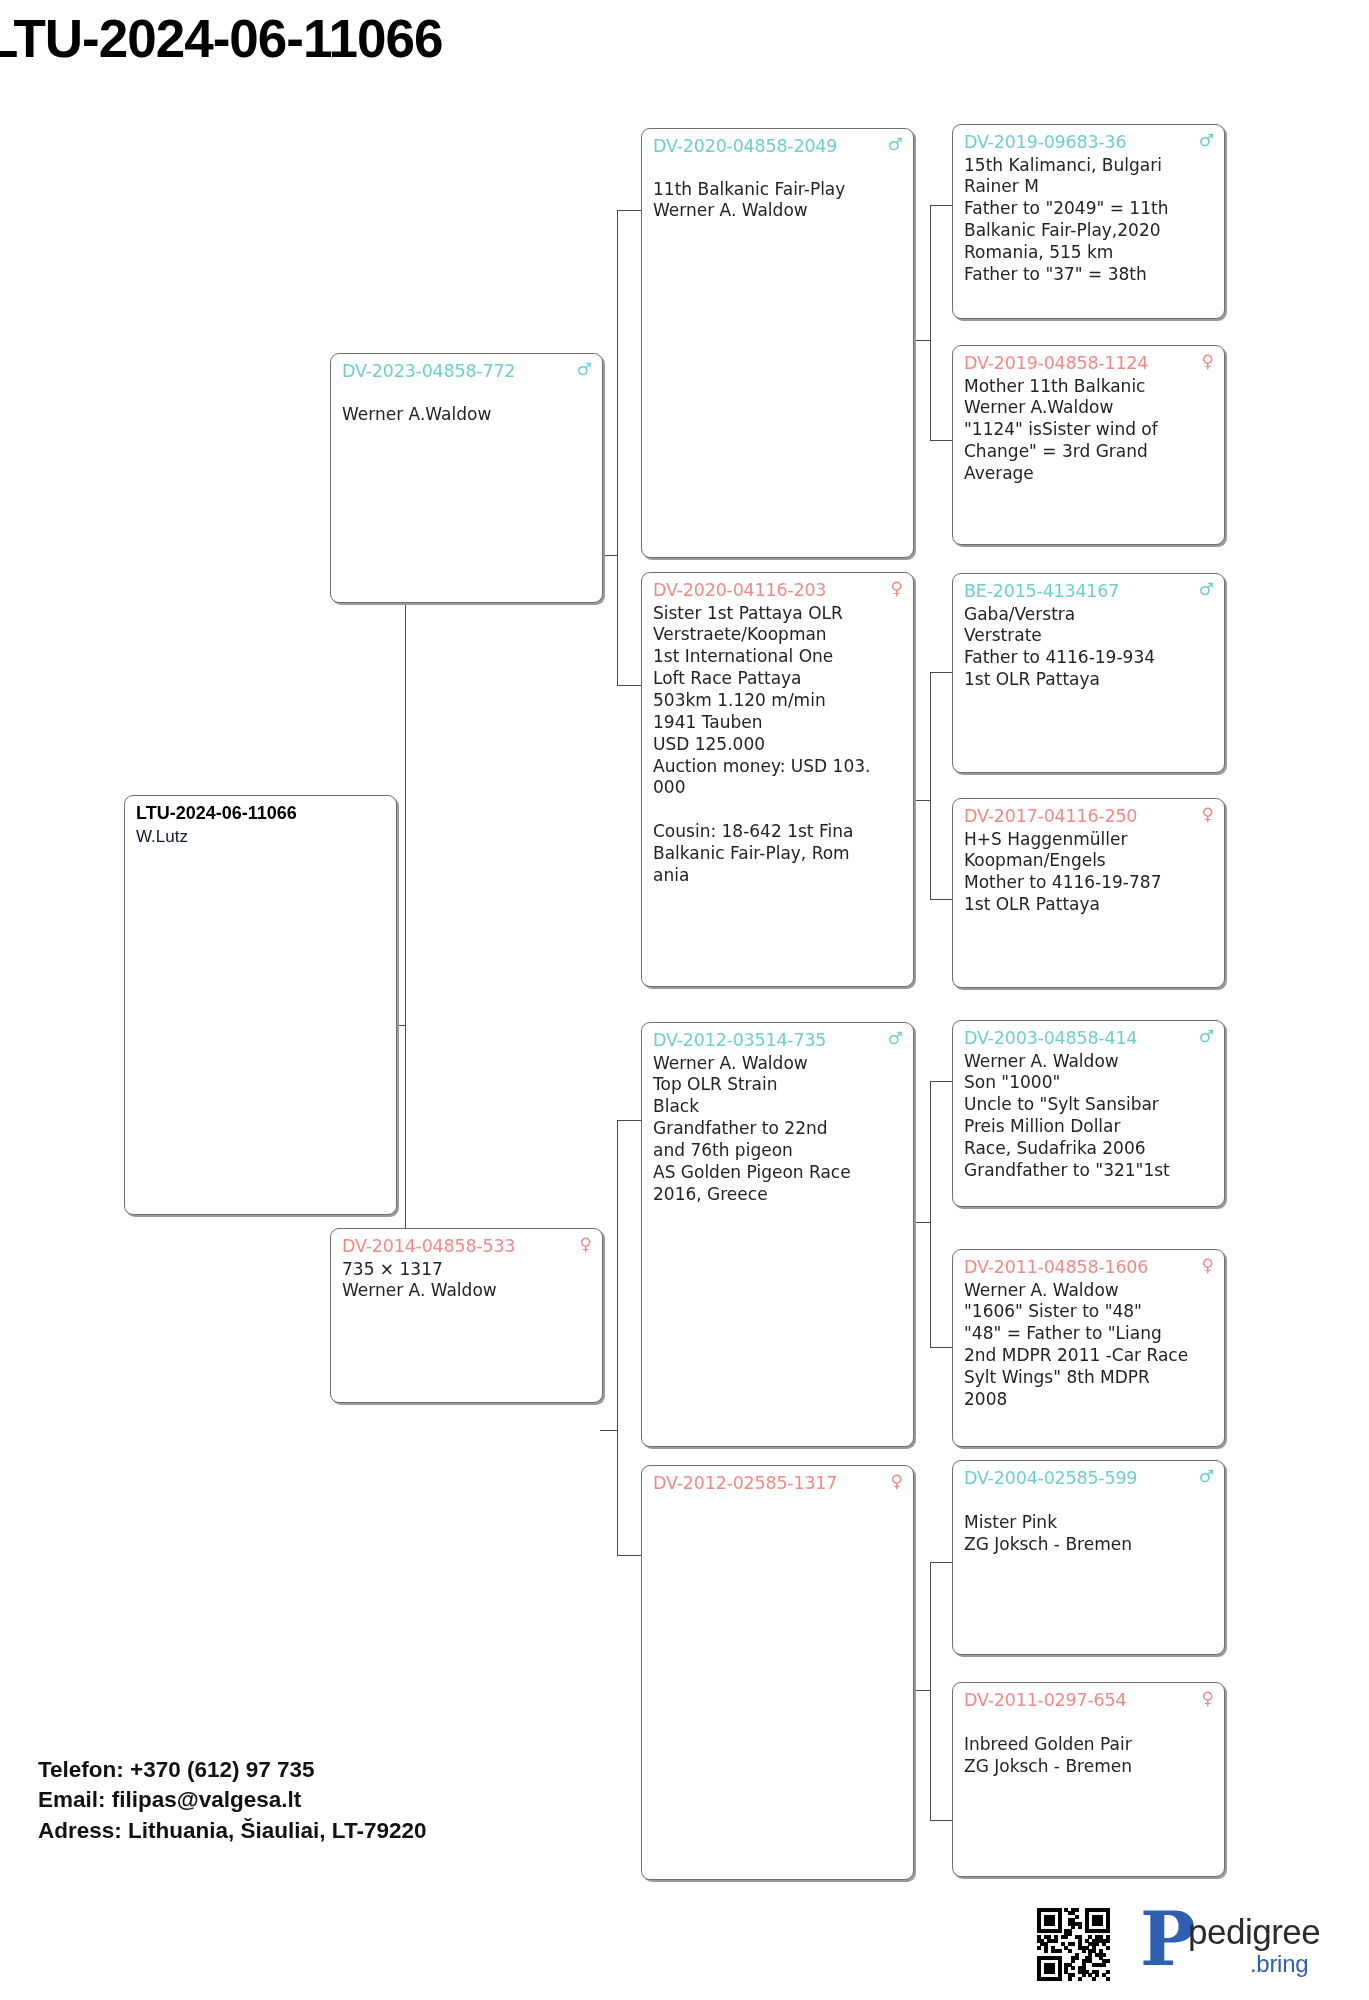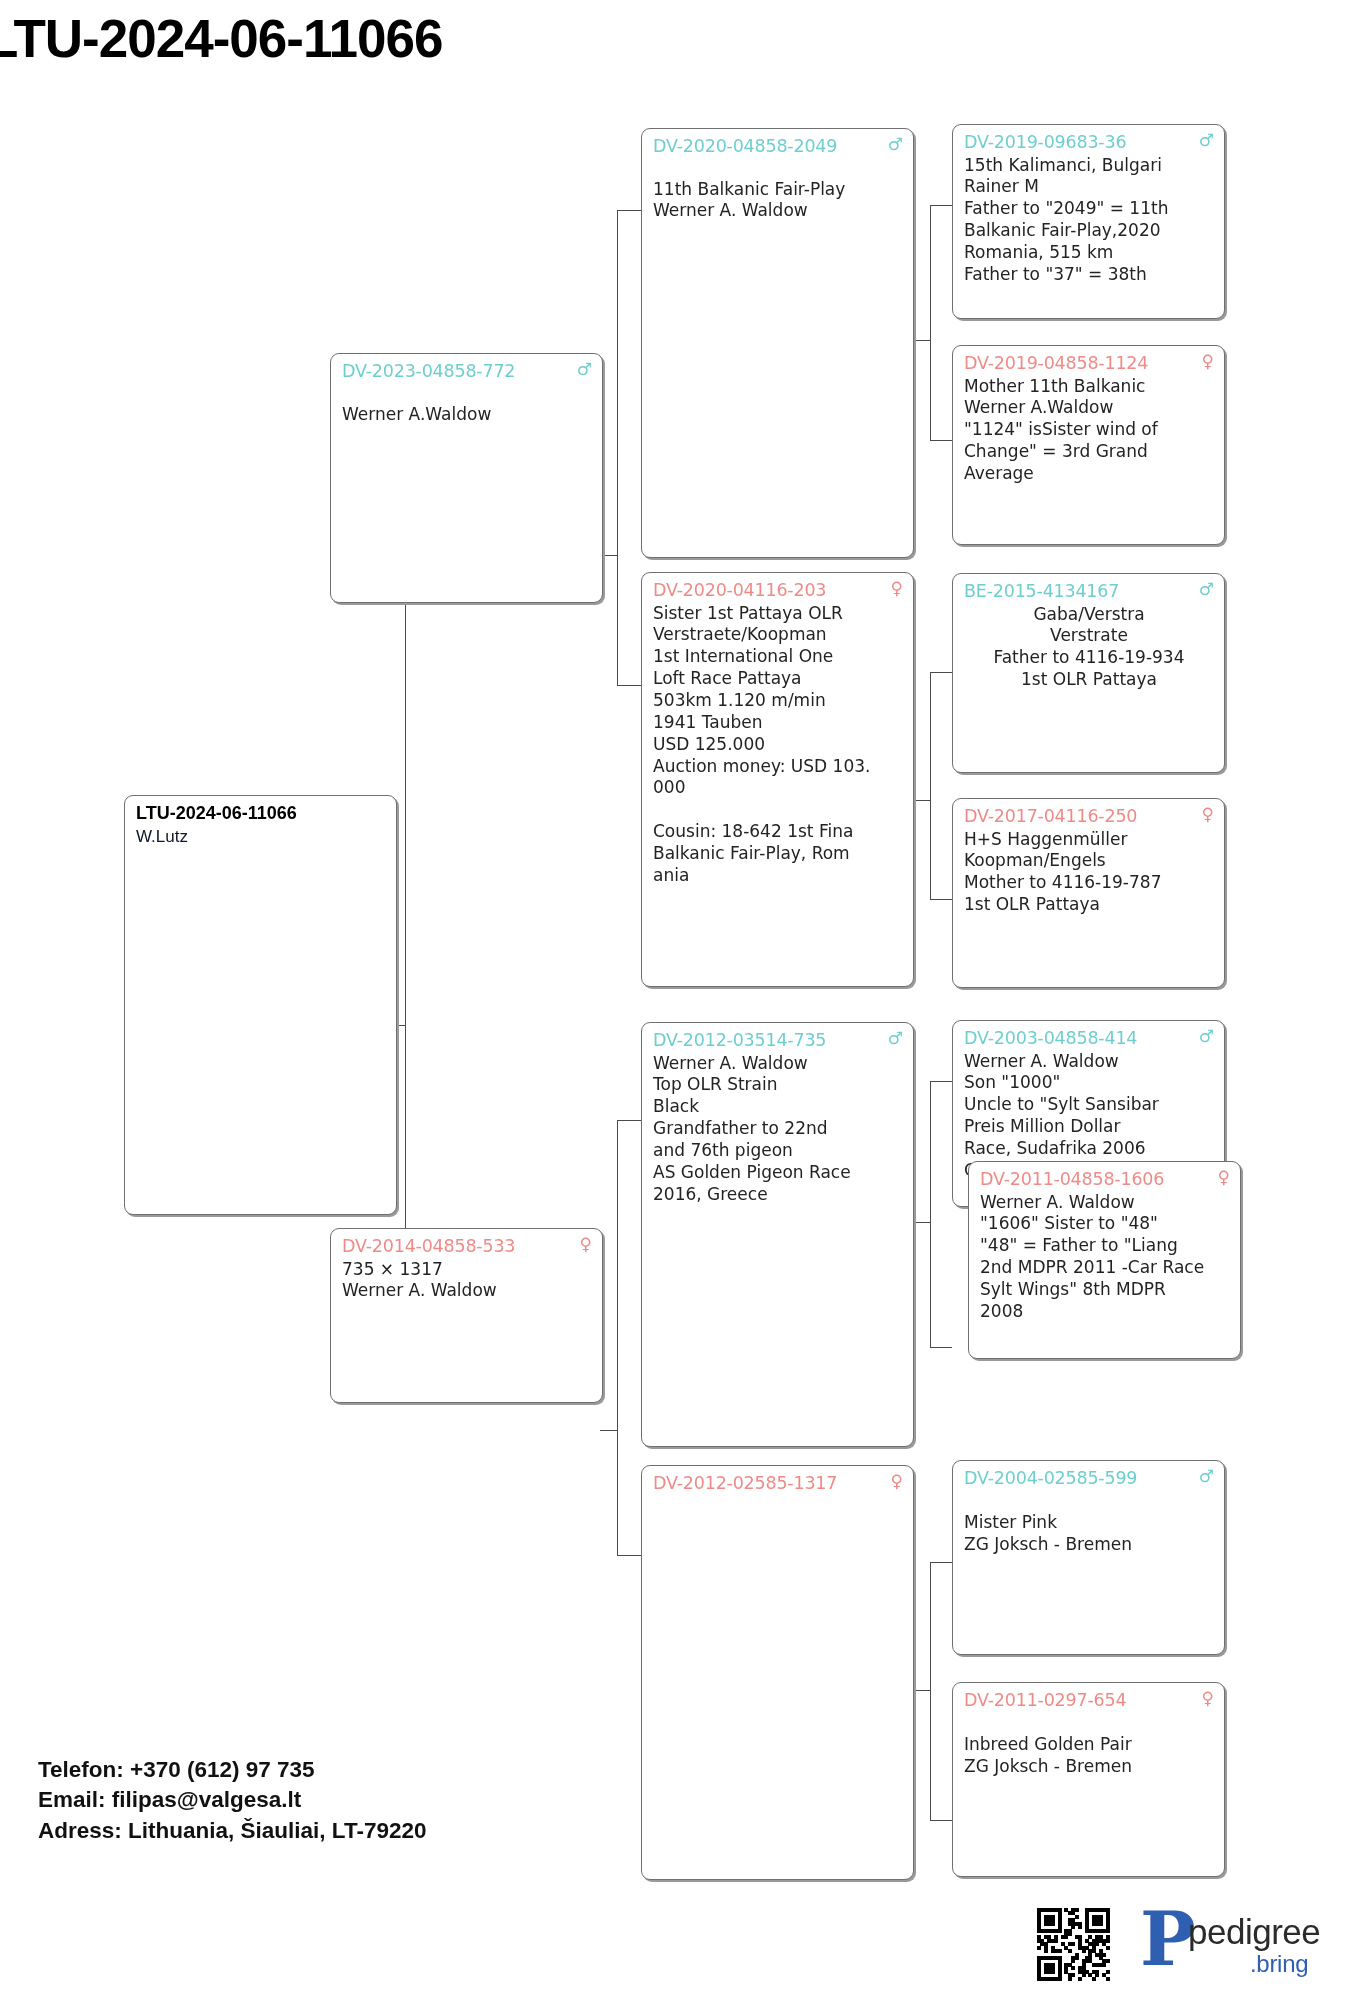--- a/index.html
+++ b/index.html
@@ -285,7 +285,7 @@
 Average</div>
 </div>
 
-<div class="pbox male" style="left:952px; top:573px; width:273px; height:200px;text-align:center;">
+<div class="pbox male" style="left:952px; top:573px; width:273px; height:200px;">
   <div class="hdr">
     <span class="ring">BE-2015-4134167</span>
     <span class="sex">♂</span>

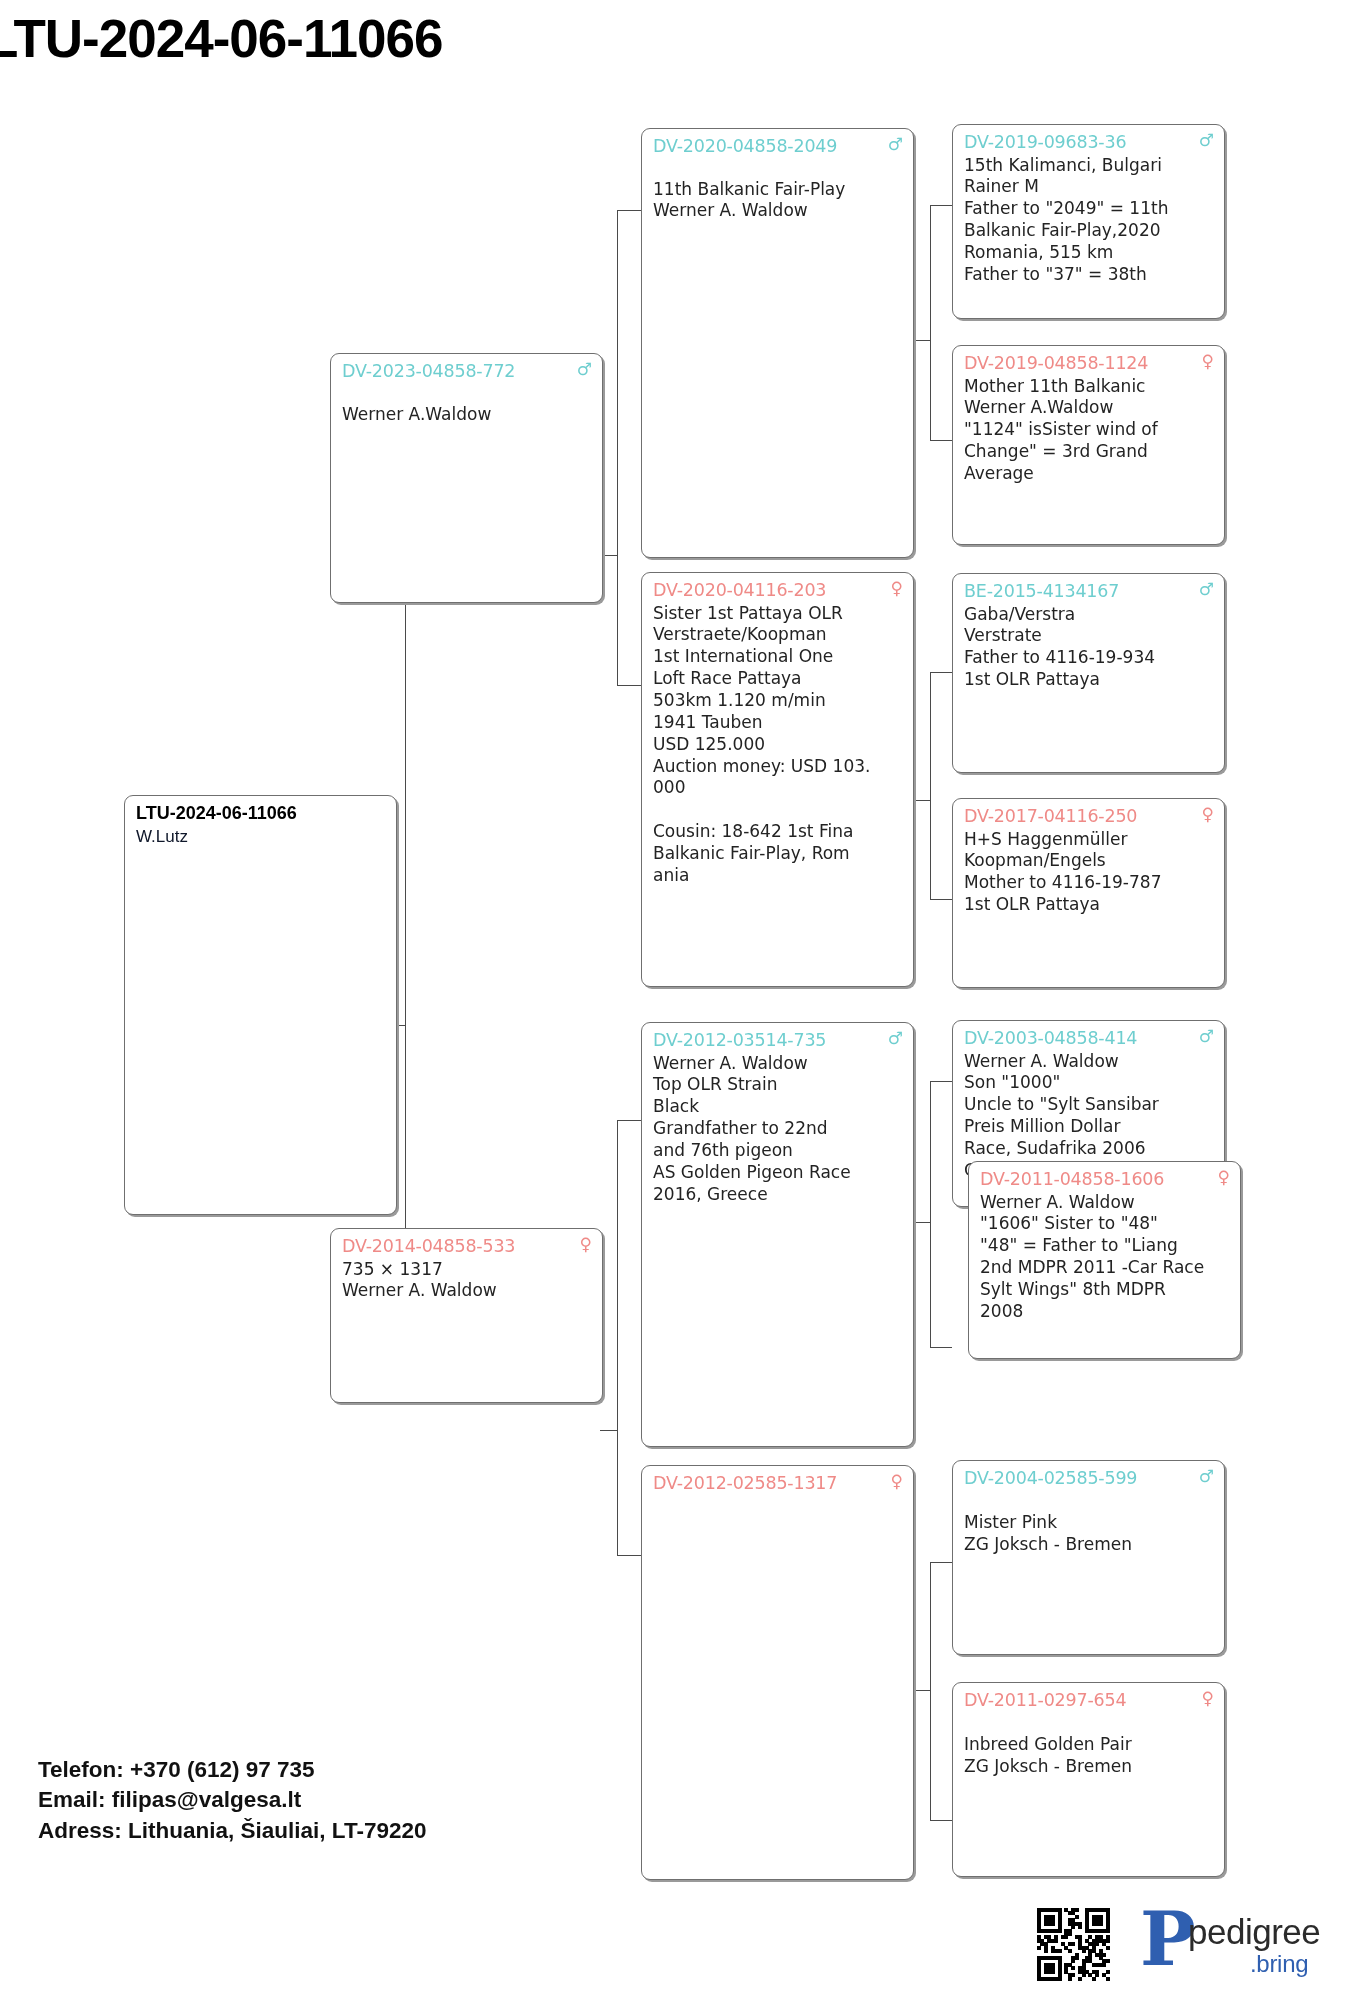--- a/index.html
+++ b/index.html
@@ -320,7 +320,7 @@
 Grandfather to "321"1st</div>
 </div>
 
-<div class="pbox female" style="left:952px; top:1161px; width:273px; height:198px;margin-left:16px;">
+<div class="pbox female" style="left:952px; top:1249px; width:273px; height:198px;">
   <div class="hdr">
     <span class="ring">DV-2011-04858-1606</span>
     <span class="sex">♀</span>

